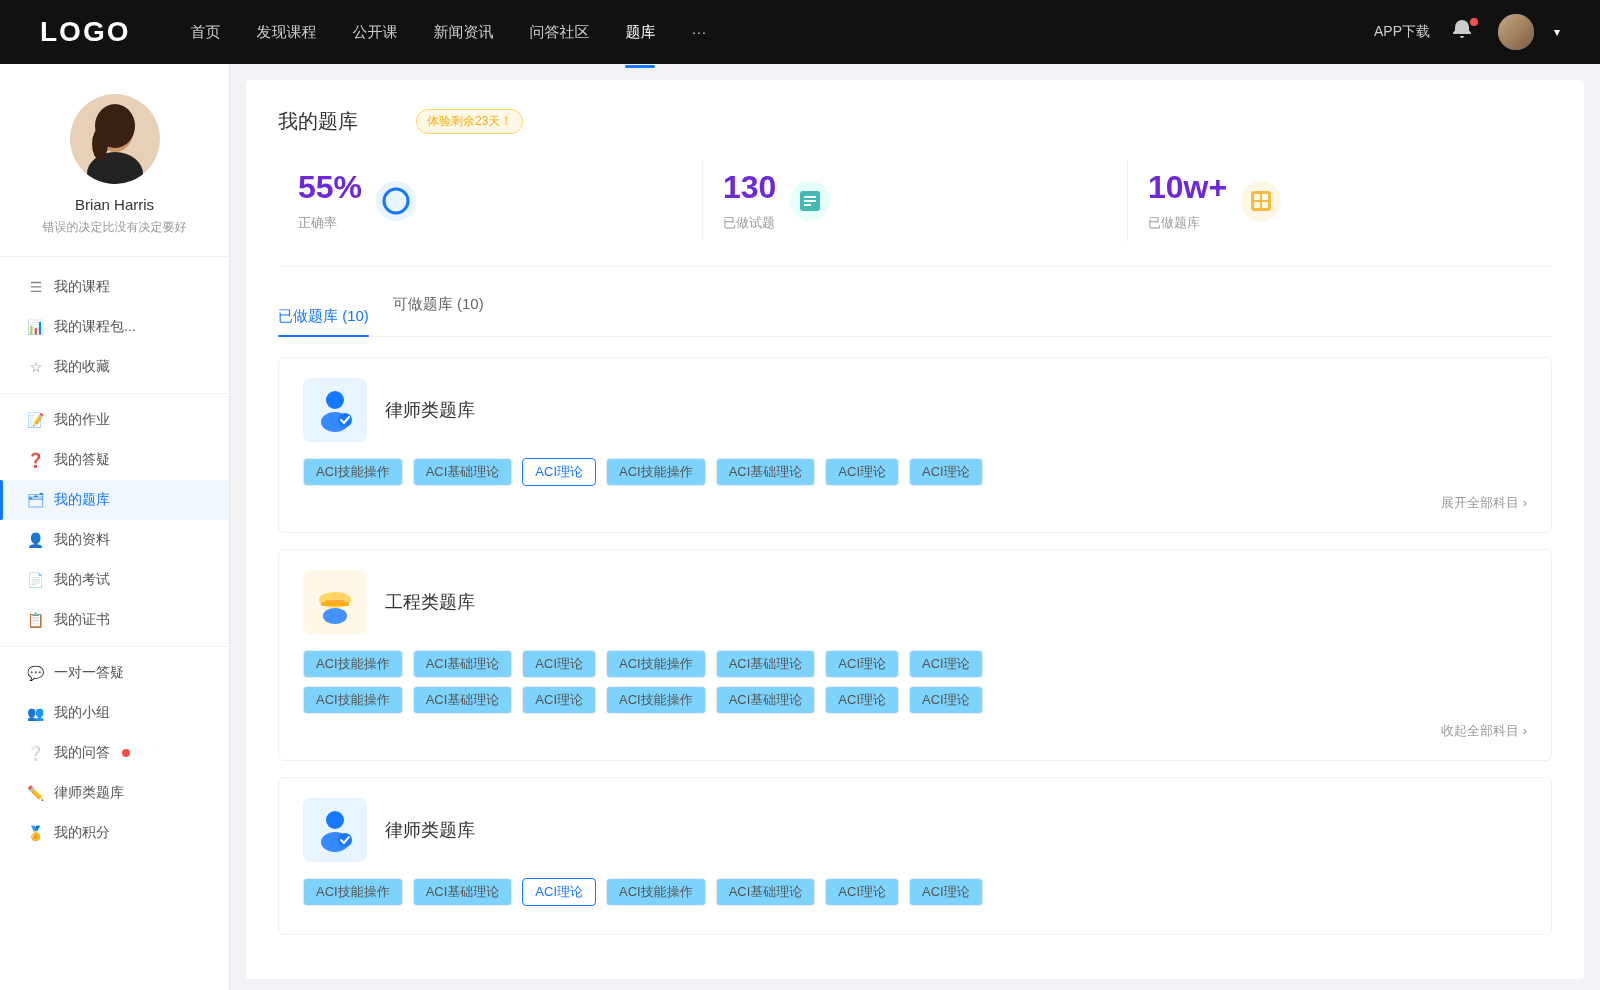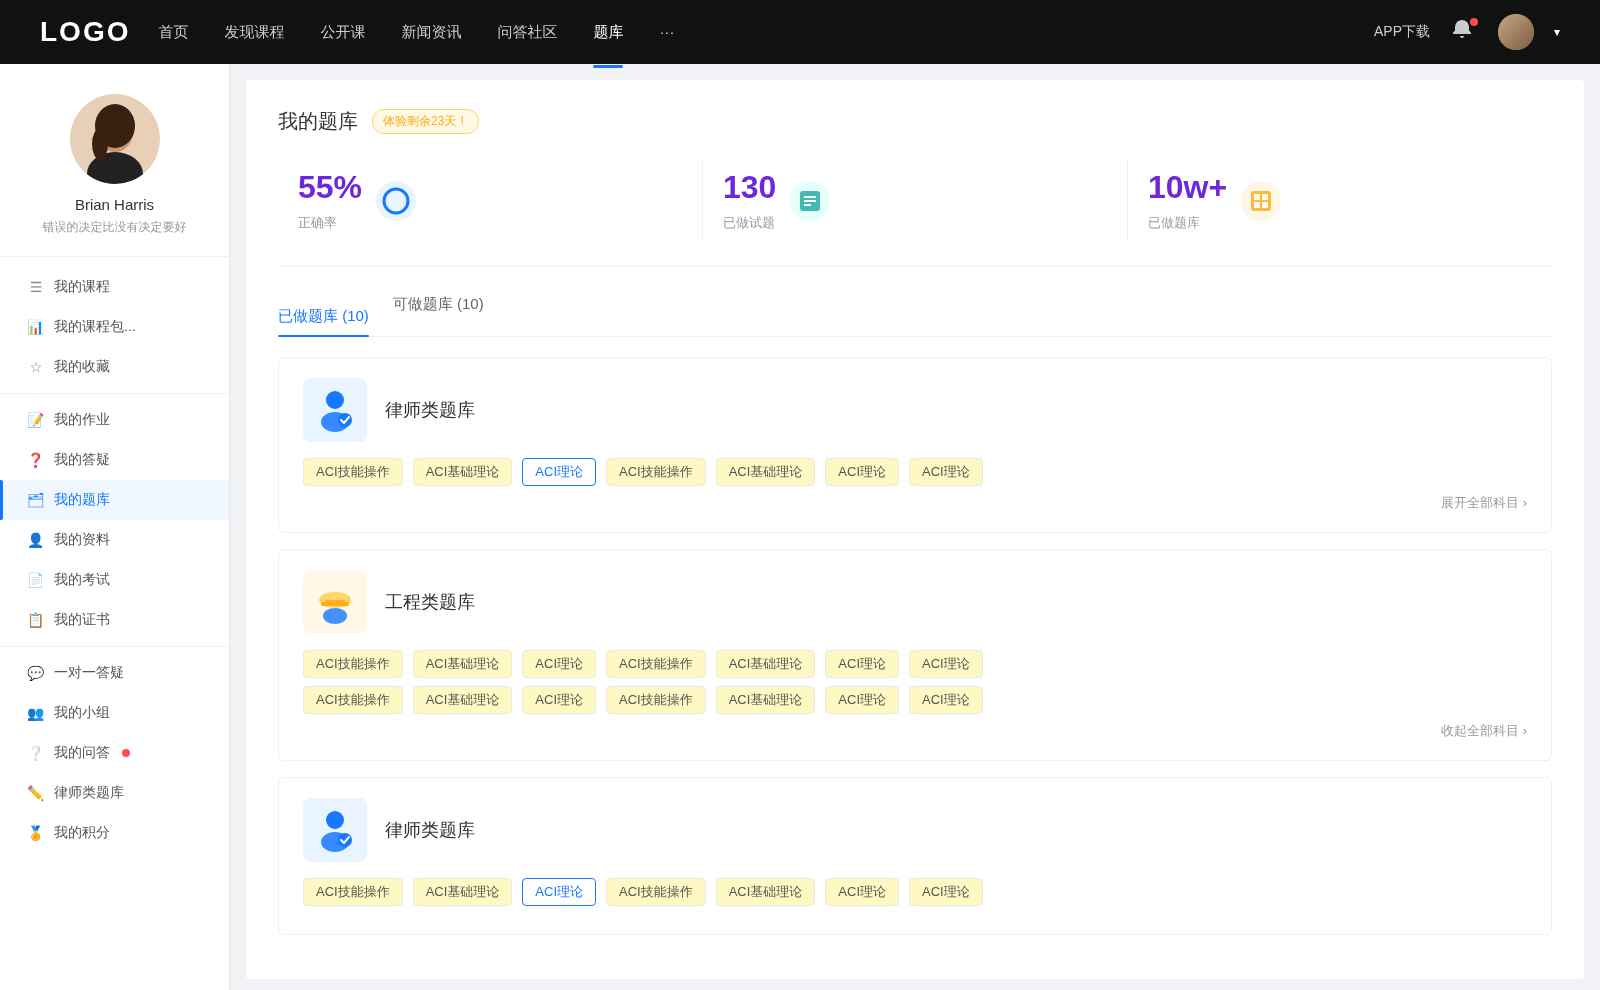--- a/index.html
+++ b/index.html
@@ -21,7 +21,7 @@
       font-size: 28px;
       font-weight: bold;
       letter-spacing: 2px;
-      margin-right: 28px;
+      margin-right: 60px;
     }
     .navbar-nav {
       display: flex;

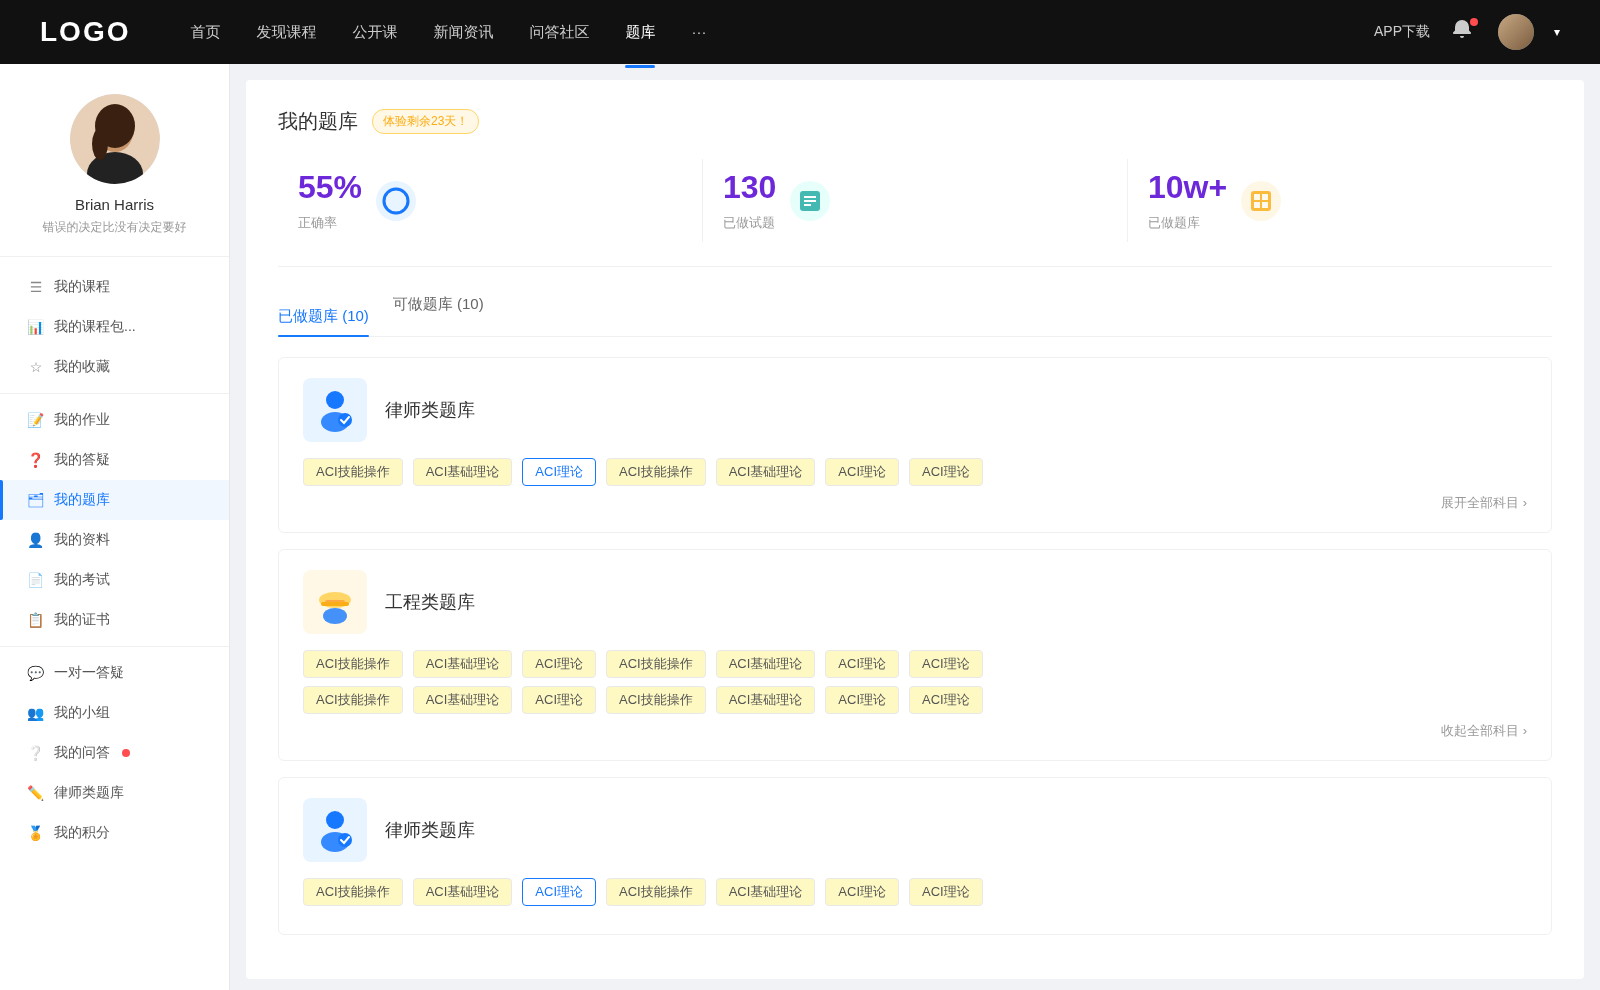--- a/index.html
+++ b/index.html
@@ -200,6 +200,7 @@
       font-size: 12px;
       padding: 3px 10px;
       border-radius: 12px;
+      margin-left: 44px;
     }
 
     

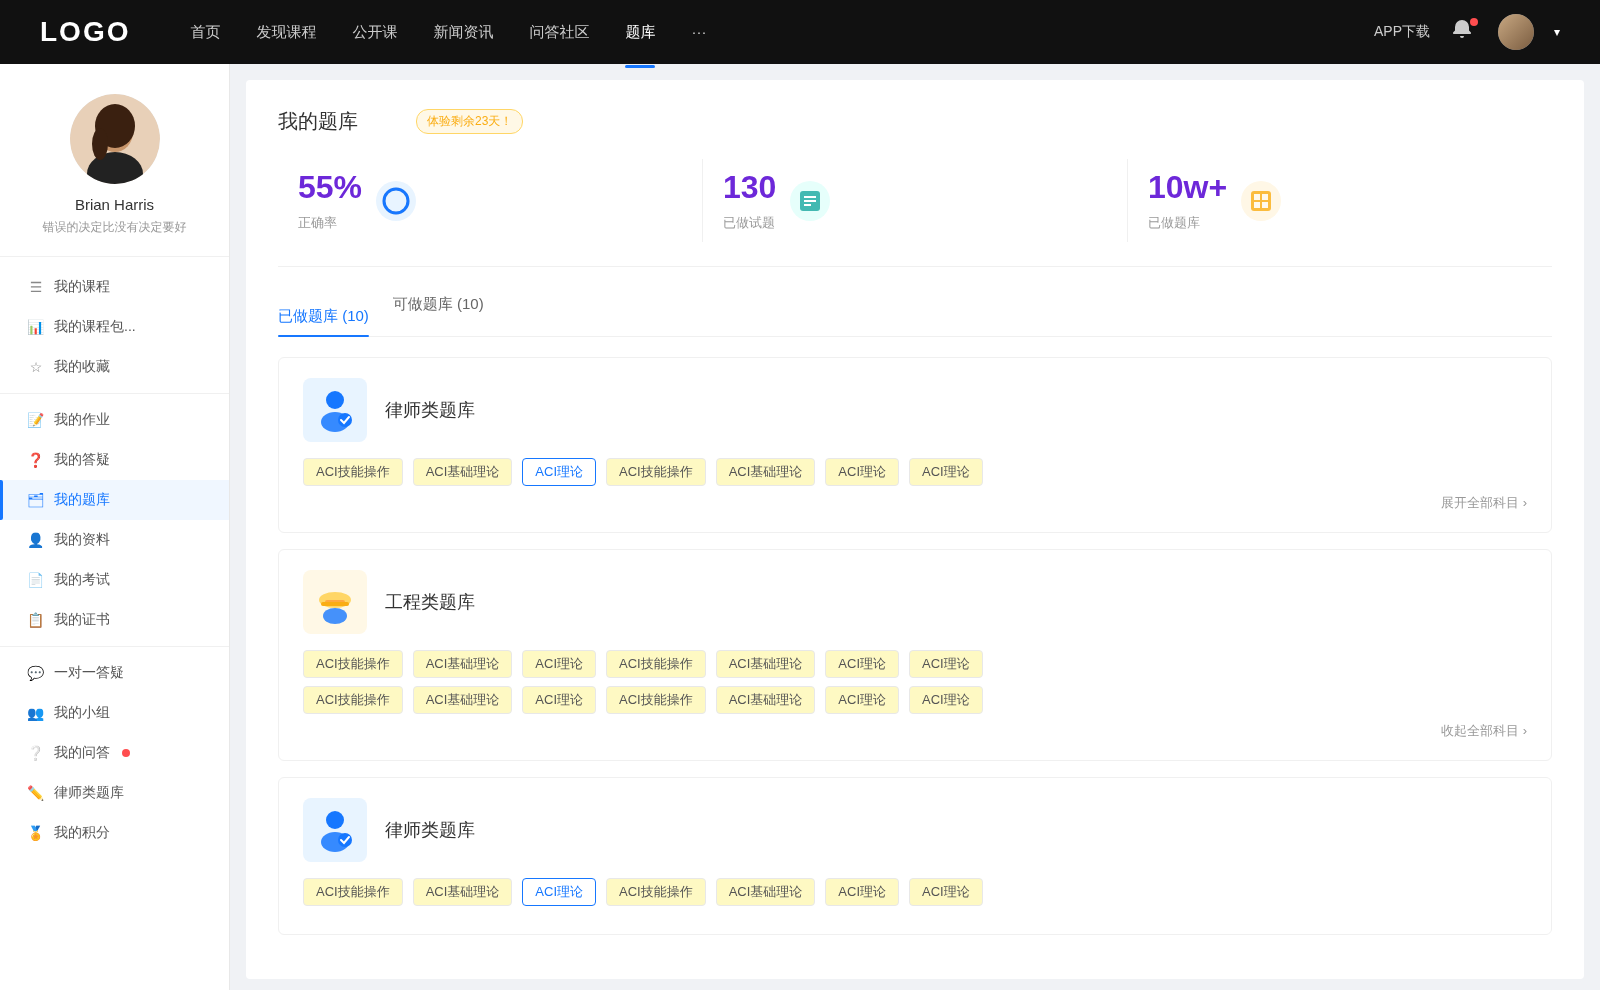--- a/index.html
+++ b/index.html
@@ -311,7 +311,7 @@
     .qbank-tag {
       font-size: 13px;
       color: #555;
-      background: #fef9c3;
+      background: #7dd3fc;
       border: 1px solid #e8e8e8;
       padding: 4px 12px;
       border-radius: 4px;

